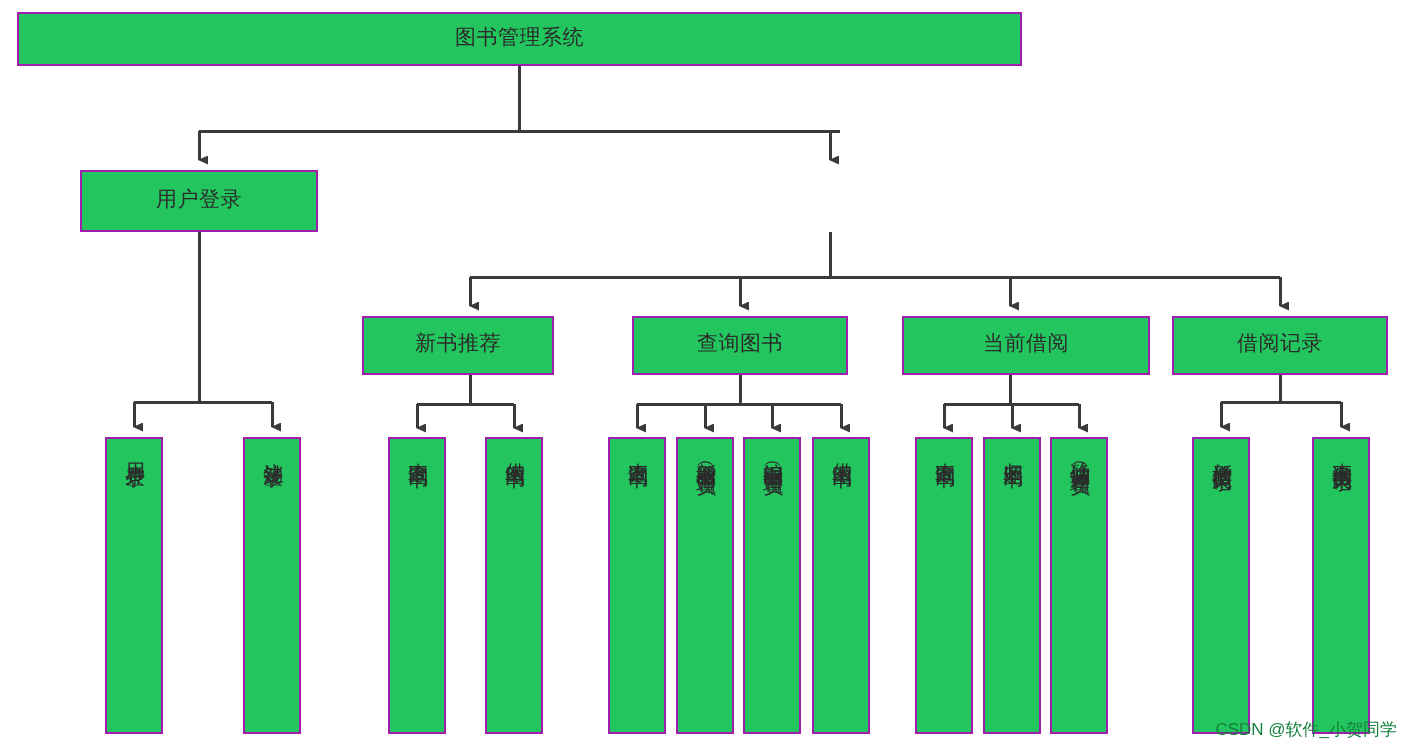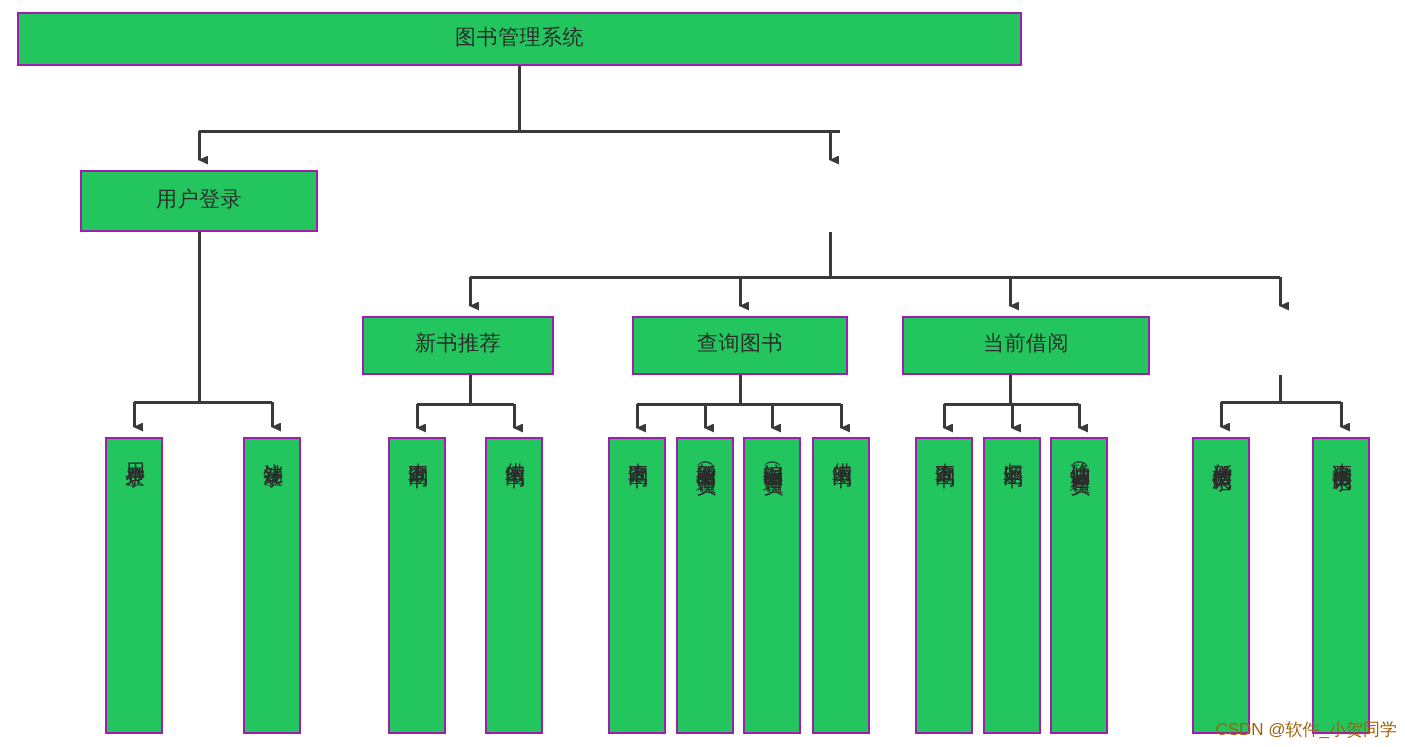--- a/index.html
+++ b/index.html
@@ -143,6 +143,9 @@
   <div class="node horizontal" style="left:902px; top:316px; width:248px; height:59px;">
     <span class="node-label">当前借阅</span>
   </div>
+  <div class="node horizontal" style="left:1172px; top:316px; width:216px; height:59px;">
+    <span class="node-label">借阅记录</span>
+  </div>
 
   <div class="node vertical" style="left:105px; top:437px; width:58px; height:297px;">
     <span class="node-label">用户登录</span>

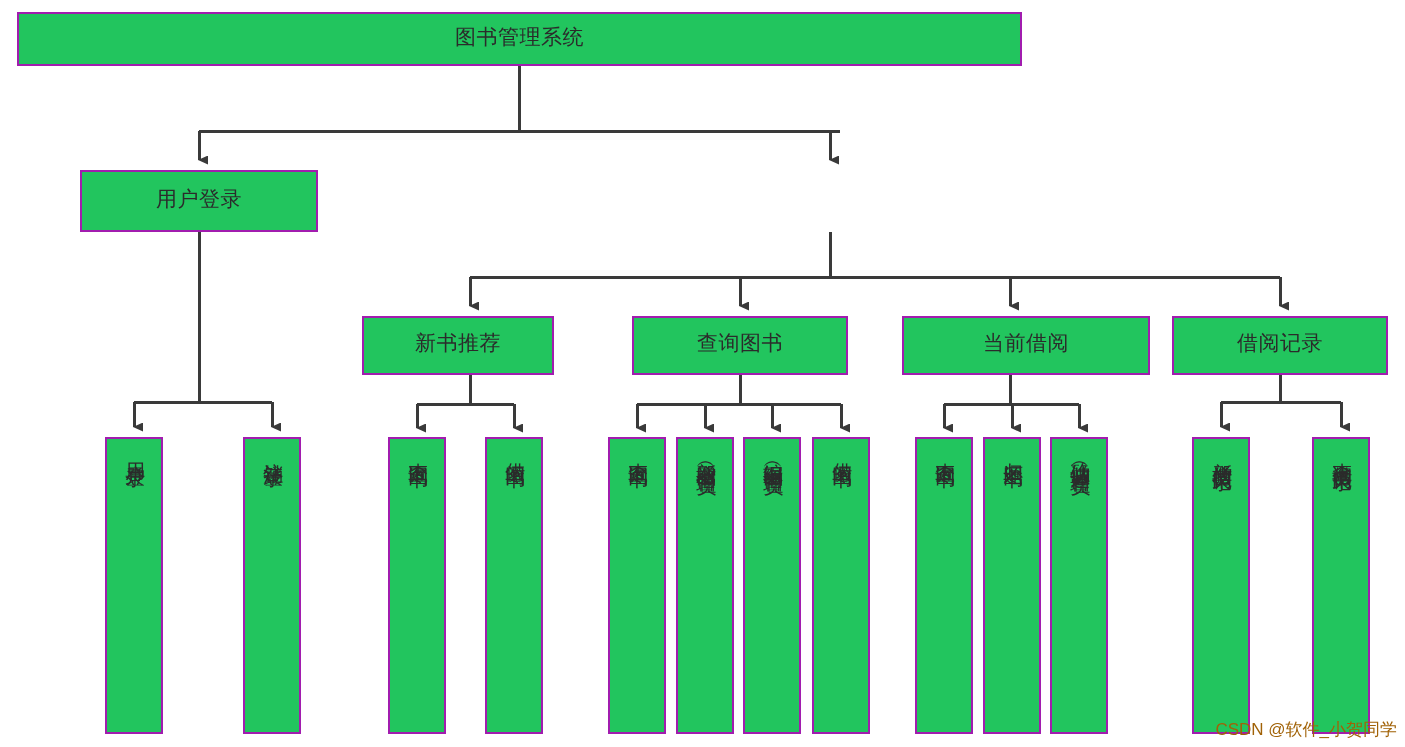--- a/index.html
+++ b/index.html
@@ -65,7 +65,7 @@
     right: 8px;
     bottom: 6px;
     font-size: 17px;
-    color: #a16207;
+    color: #15803d;
     white-space: nowrap;
     user-select: none;
     margin-left: 8px;

